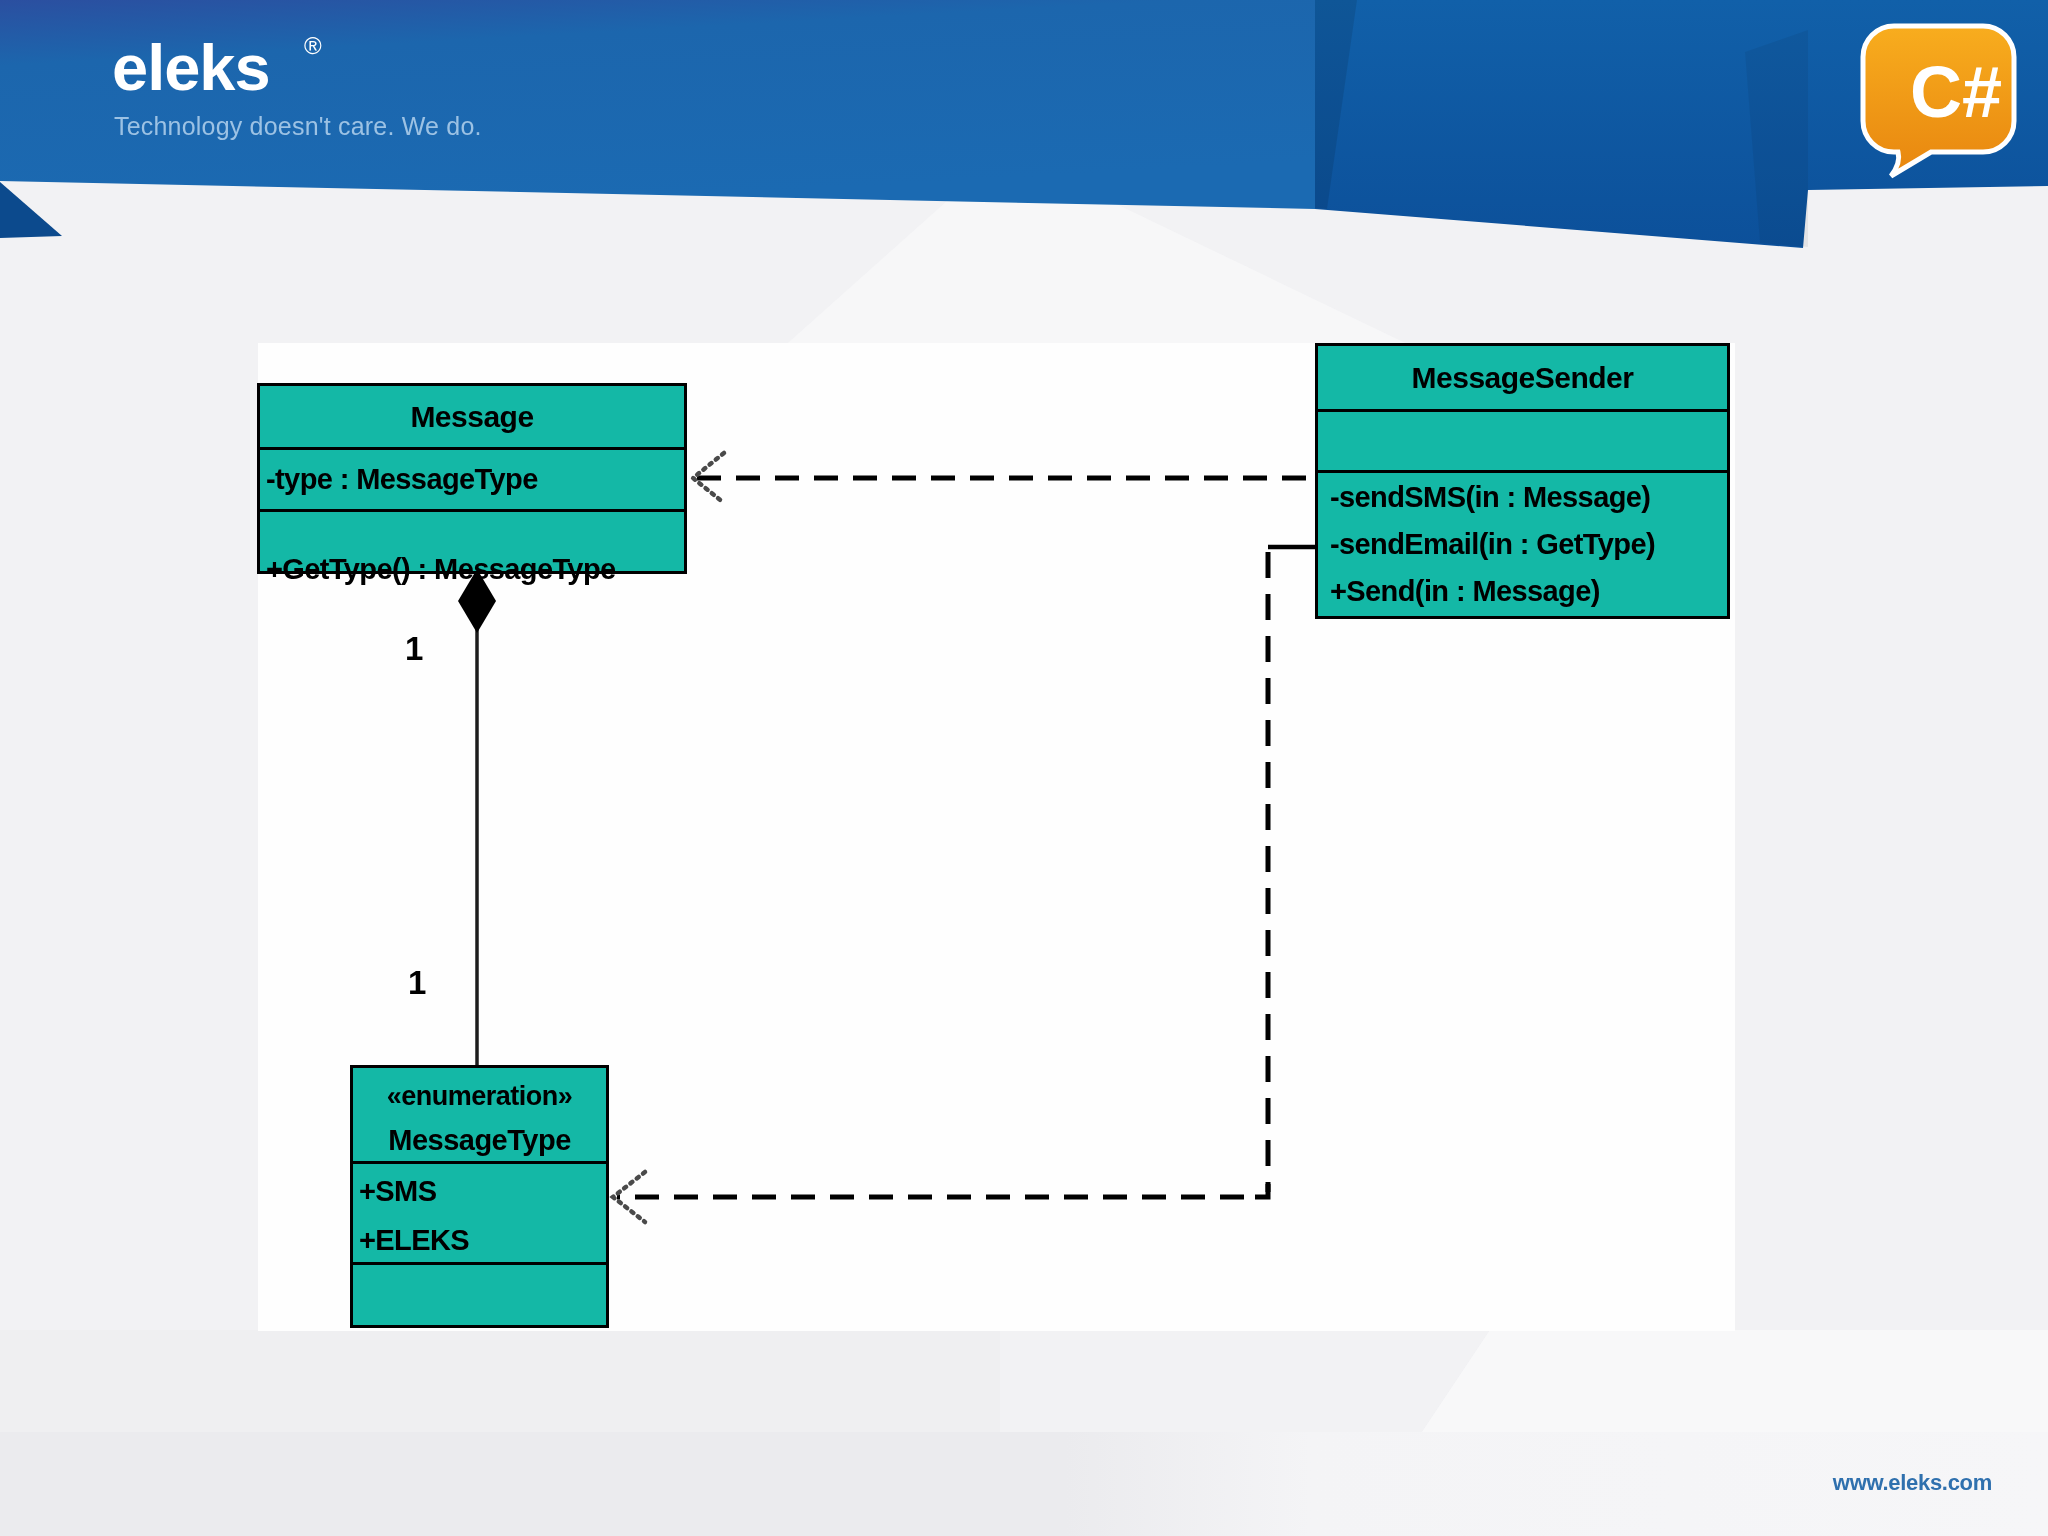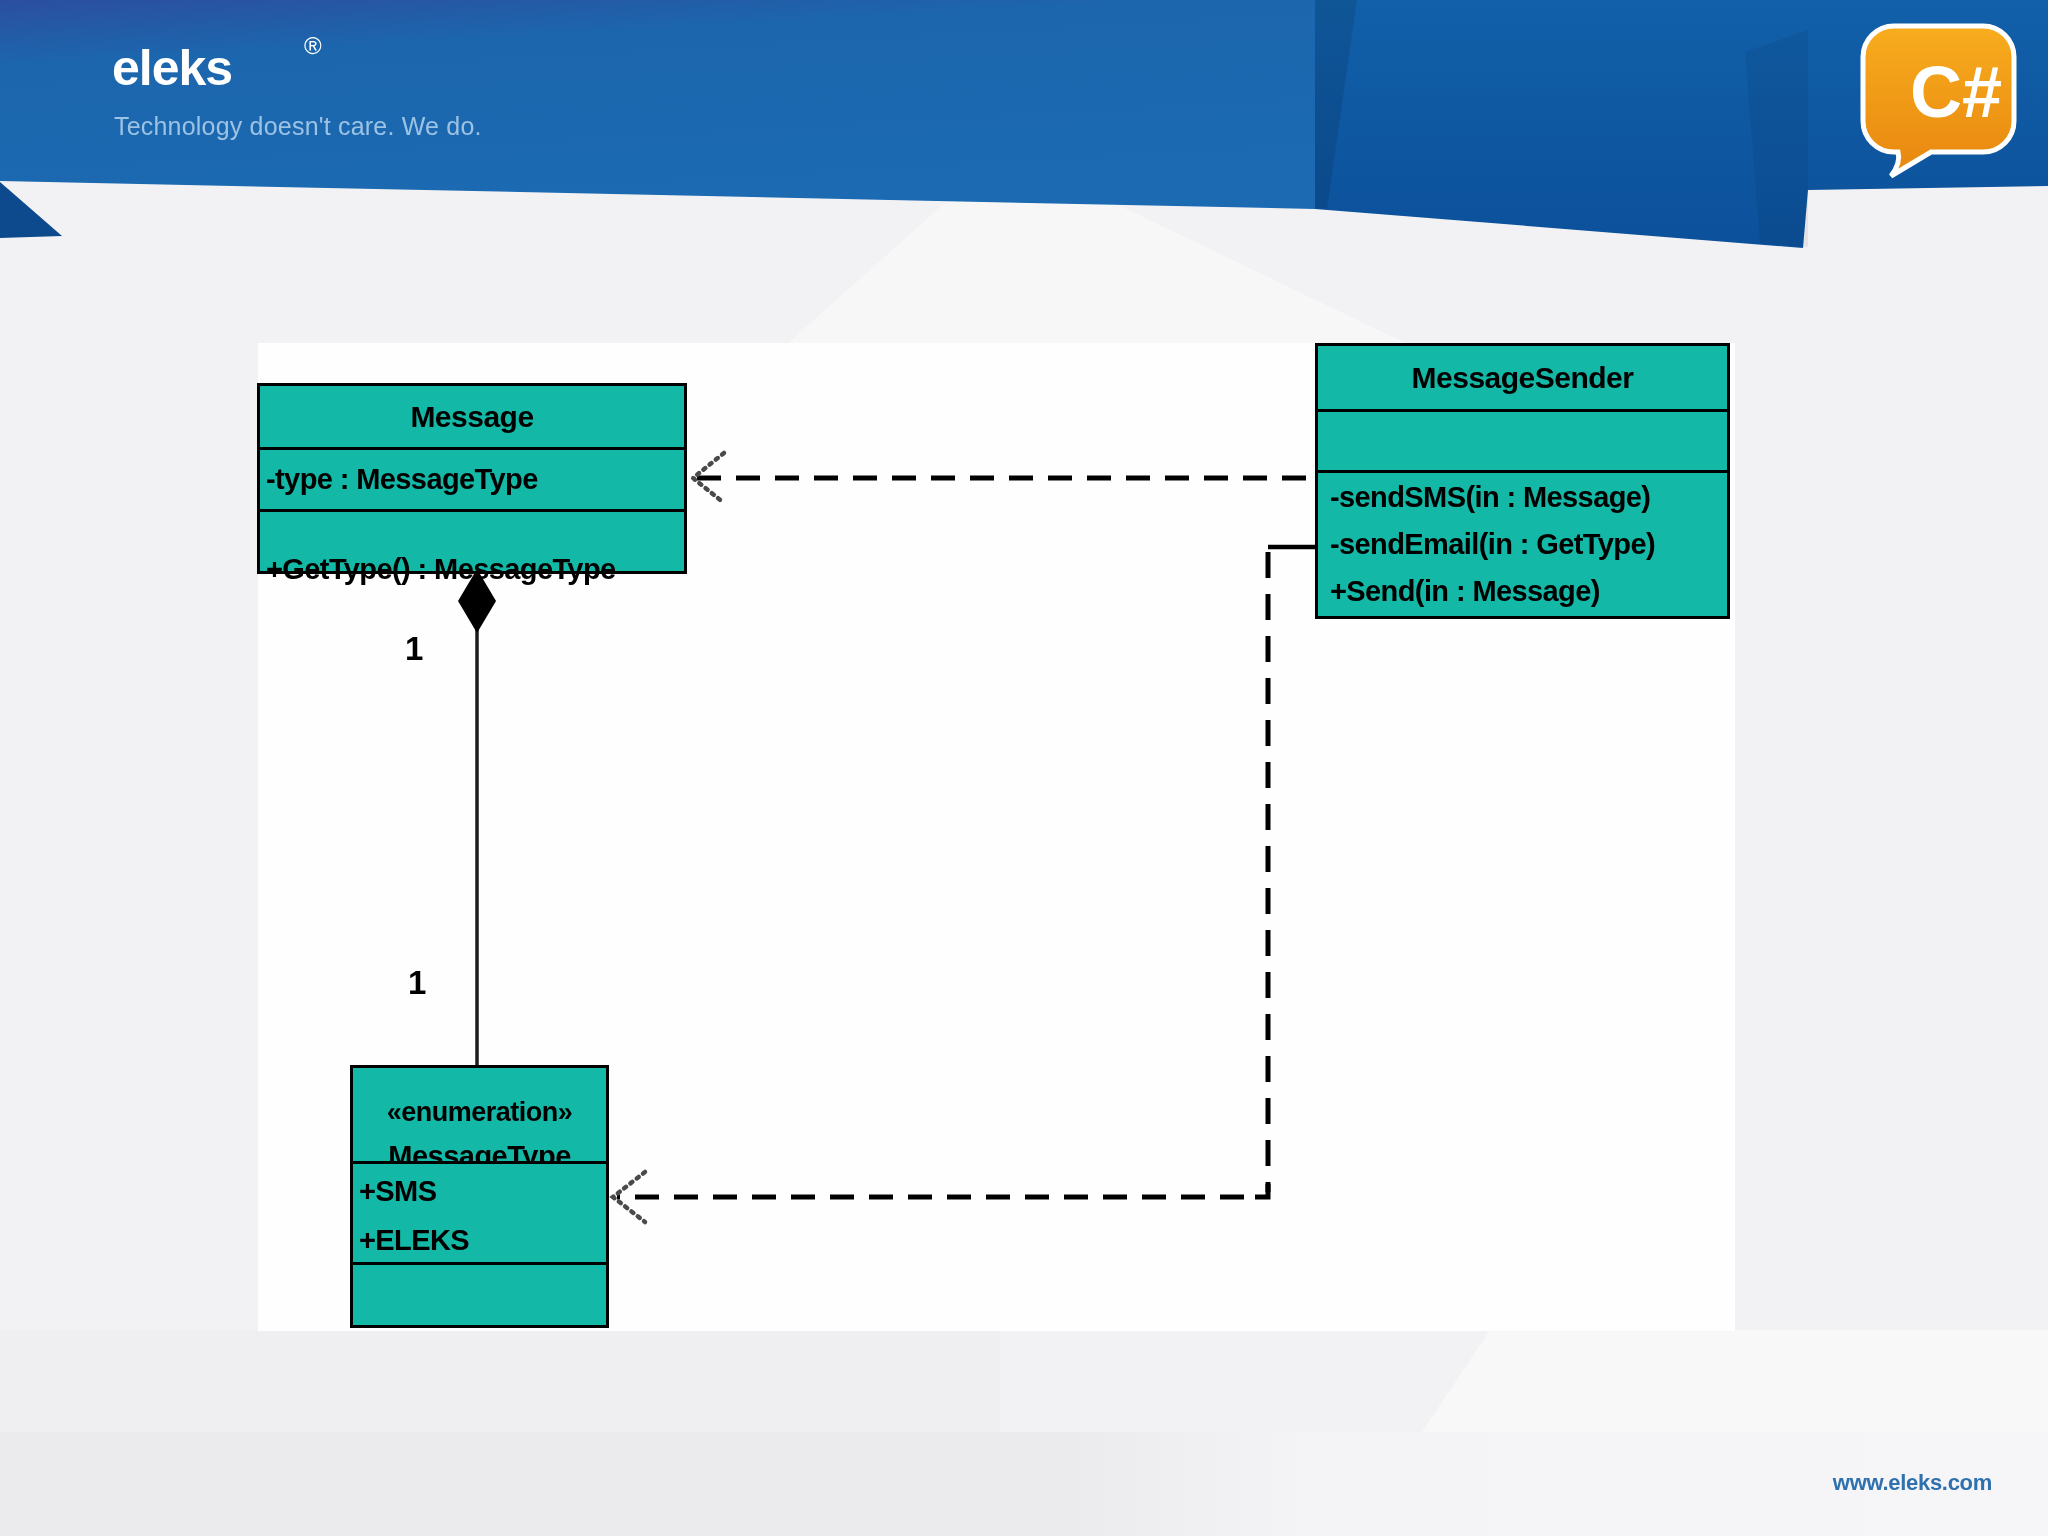--- a/index.html
+++ b/index.html
@@ -17,7 +17,7 @@
   
   .header-svg{position:absolute;left:0;top:0;z-index:3;}
   .logo-block{position:absolute;left:112px;top:30px;z-index:4;color:#fff;}
-  .logo-word{font-size:50px;font-weight:700;letter-spacing:-1px;line-height:76px;}
+  .logo-word{font-size:65px;font-weight:700;letter-spacing:-1px;line-height:76px;}
   .logo-reg{position:absolute;left:192px;top:2px;font-size:24px;font-weight:400;}
   .tagline{position:absolute;left:114px;top:112px;z-index:4;color:#9cc2e4;font-size:25px;font-weight:400;letter-spacing:0.2px;}
 

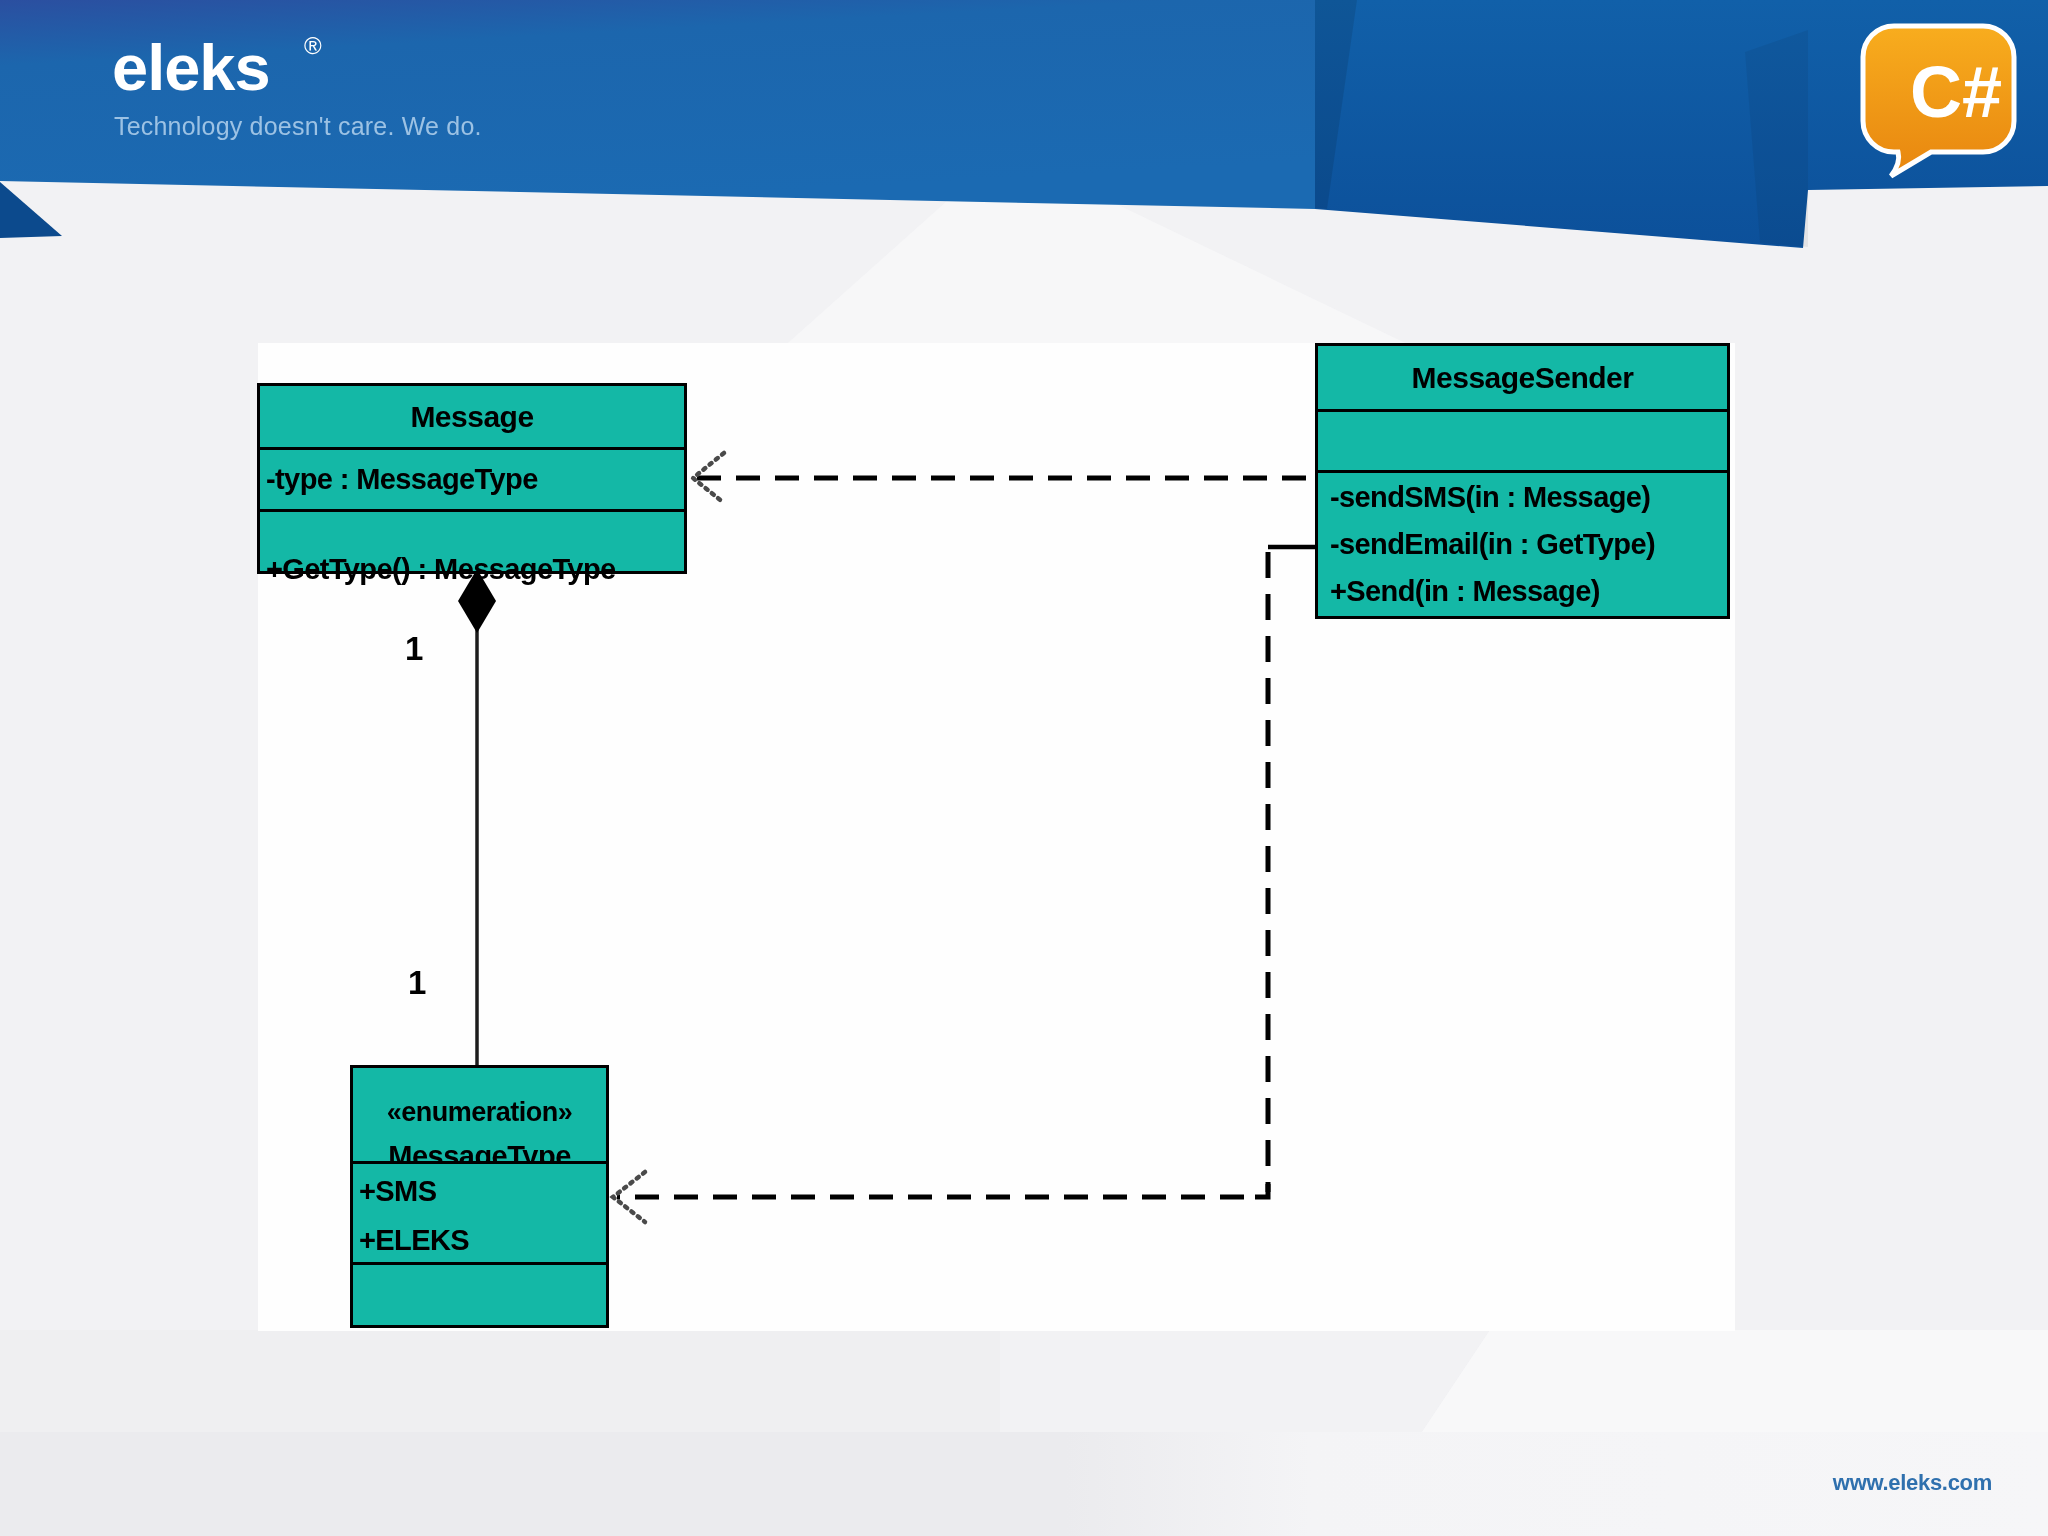--- a/index.html
+++ b/index.html
@@ -46,7 +46,7 @@
   .box-sender .member{line-height:47px;}
 
   .box-enum{left:350px;top:1065px;width:259px;height:263px;}
-  .box-enum .c1{height:96px;padding-top:22px;}
+  .box-enum .c1{height:96px;padding-top:6px;}
   .box-enum .c1 .stereo{height:44px;}
   .box-enum .c1 .cmp-title{height:44px;font-size:29px;}
   .box-enum .c2{height:101px;padding-top:3px;}

